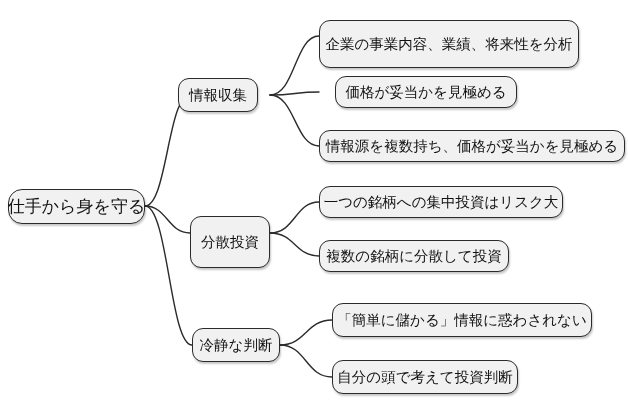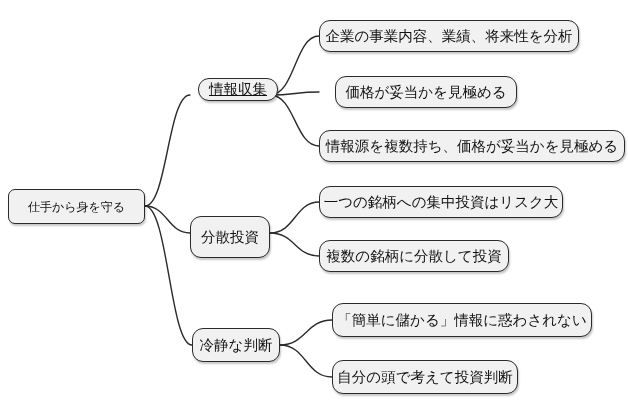--- a/index.html
+++ b/index.html
@@ -49,7 +49,7 @@
   #n-b0   { left: 198px; top: 78px;  width: 80px;  height: 23px; text-decoration: underline; }
   #n-b1   { left: 190px; top: 216px; width: 80px;  height: 42px; }
   #n-b2   { left: 192px; top: 328px; width: 88px;  height: 34px; }
-  #n-l00  { left: 319px; top: 20px;  width: 260px; height: 32px; }
+  #n-l00  { left: 319px; top: 20px;  width: 260px; height: 48px; }
   #n-l01  { left: 335px; top: 76px;  width: 182px; height: 32px; }
   #n-l02  { left: 319px; top: 130px; width: 306px; height: 32px; }
   #n-l10  { left: 319px; top: 186px; width: 244px; height: 32px; }

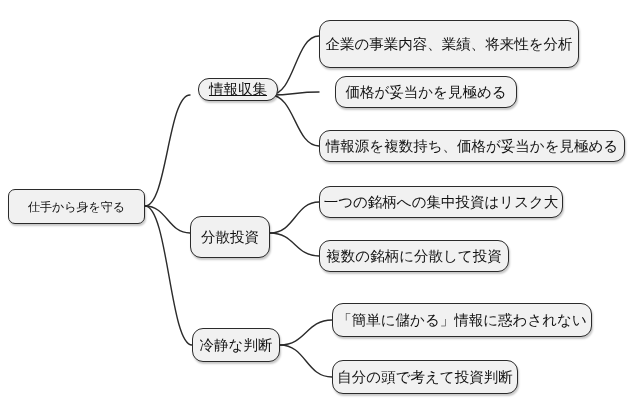--- a/index.html
+++ b/index.html
@@ -46,7 +46,7 @@
   .node.root { border-radius: 7px; font-size: 12px; }
 
   #n-root { left: 8px;   top: 189px; width: 137px; height: 35px; }
-  #n-b0   { left: 198px; top: 78px;  width: 80px;  height: 23px; text-decoration: underline; }
+  #n-b0   { left: 178px; top: 78px;  width: 80px;  height: 34px; }
   #n-b1   { left: 190px; top: 216px; width: 80px;  height: 42px; }
   #n-b2   { left: 192px; top: 328px; width: 88px;  height: 34px; }
   #n-l00  { left: 319px; top: 20px;  width: 260px; height: 48px; }

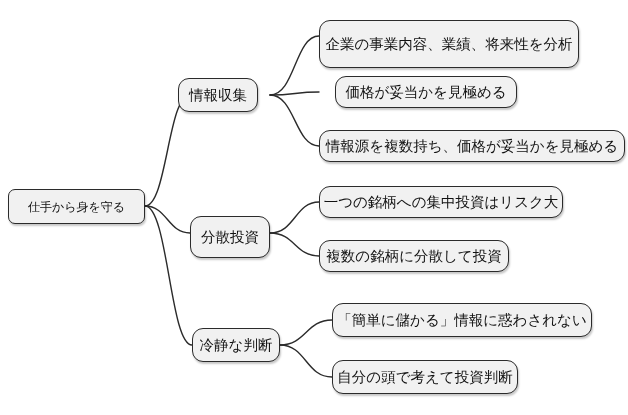--- a/index.html
+++ b/index.html
@@ -43,7 +43,7 @@
     white-space: nowrap;
     text-align: center;
   }
-  .node.root { border-radius: 7px; font-size: 12px; }
+  .node.root { border-radius: 14px; font-size: 17px; }
 
   #n-root { left: 8px;   top: 189px; width: 137px; height: 35px; }
   #n-b0   { left: 178px; top: 78px;  width: 80px;  height: 34px; }

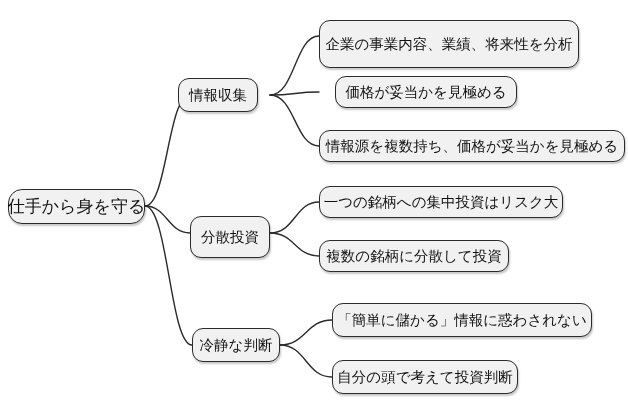--- a/index.html
+++ b/index.html
@@ -47,7 +47,7 @@
 
   #n-root { left: 8px;   top: 189px; width: 137px; height: 35px; }
   #n-b0   { left: 178px; top: 78px;  width: 80px;  height: 34px; }
-  #n-b1   { left: 190px; top: 216px; width: 80px;  height: 42px; }
+  #n-b1   { left: 190px; top: 216px; width: 80px;  height: 52px; }
   #n-b2   { left: 192px; top: 328px; width: 88px;  height: 34px; }
   #n-l00  { left: 319px; top: 20px;  width: 260px; height: 48px; }
   #n-l01  { left: 335px; top: 76px;  width: 182px; height: 32px; }

